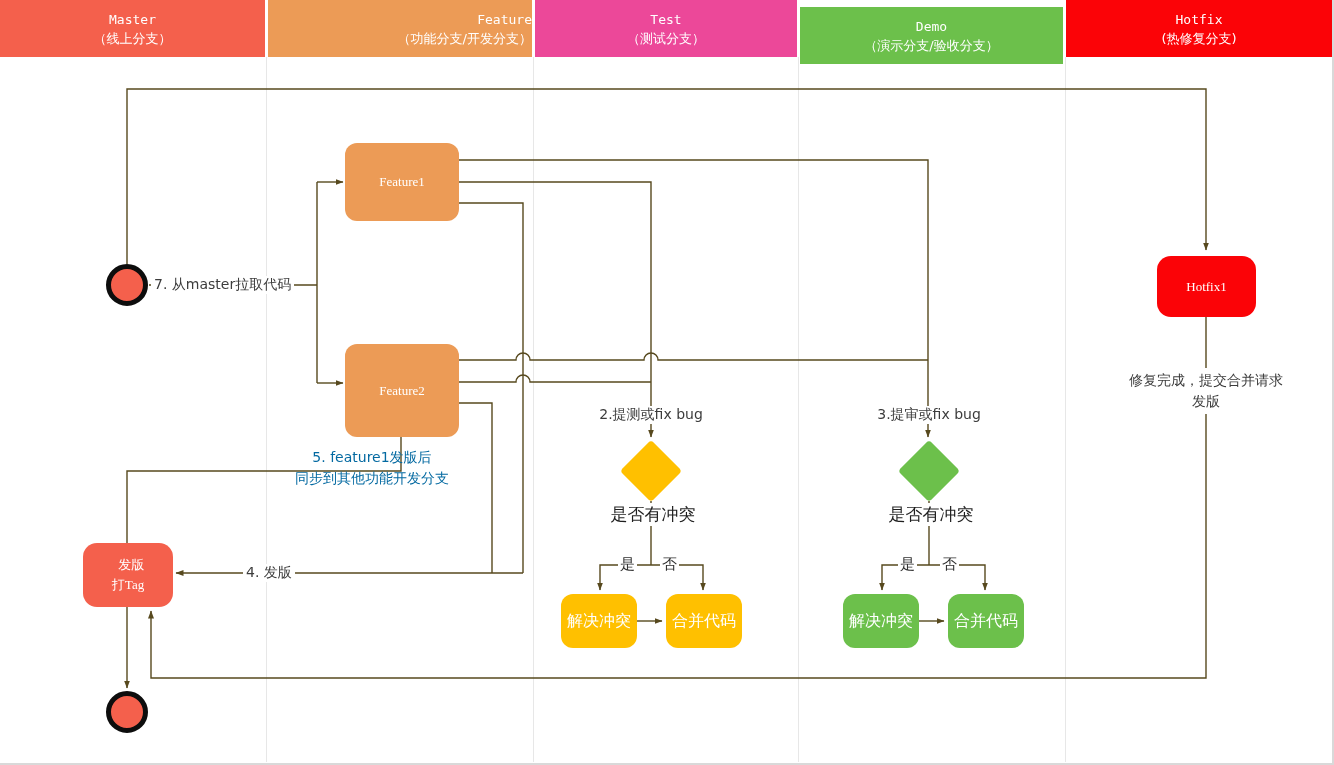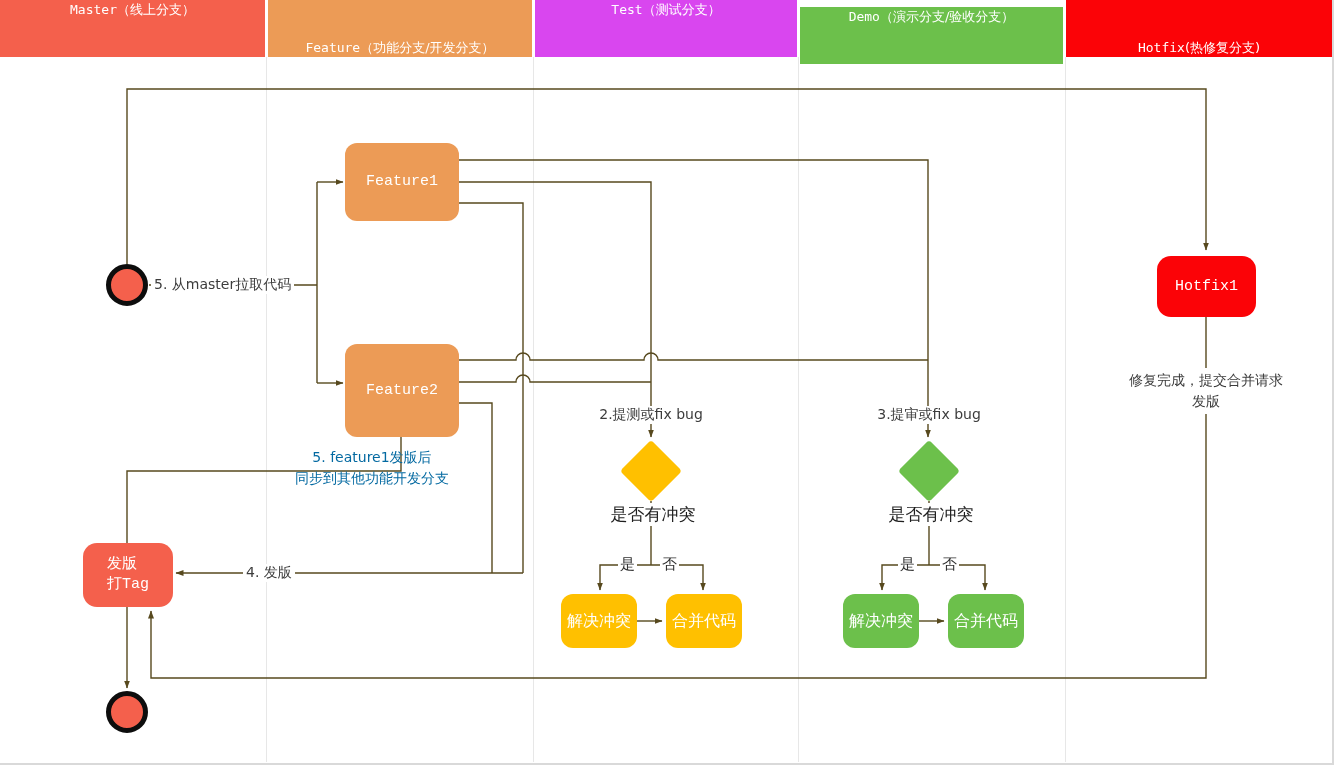--- a/index.html
+++ b/index.html
@@ -11,7 +11,7 @@
   
   .lane-header{
     position:absolute;top:0;height:57px;color:#fff;text-align:center;
-    display:flex;flex-direction:row;justify-content:center;line-height:19px;
+    display:flex;flex-direction:column;justify-content:center;line-height:19px;
   }
   .lane-header .en{font-family:"DejaVu Sans Mono",monospace;font-size:13px;}
   .lane-header .cn{font-size:13px;}

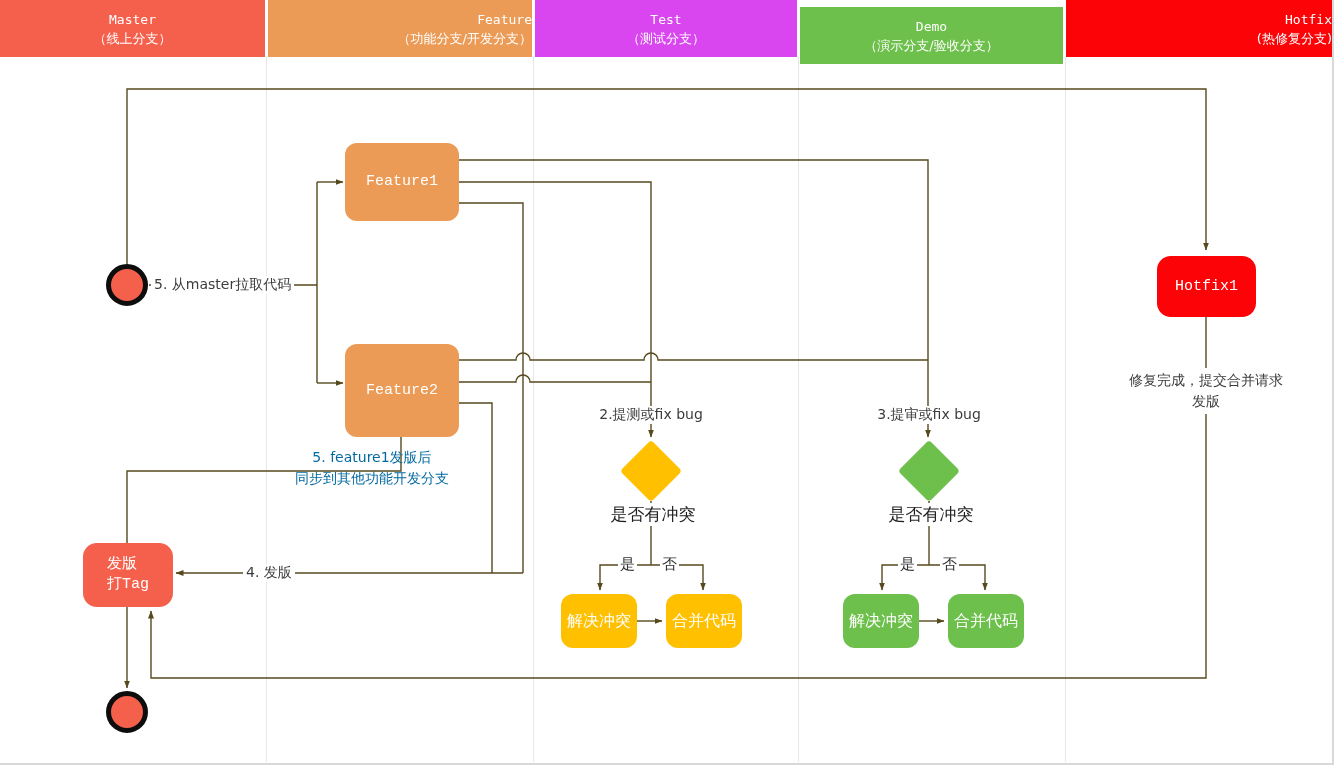--- a/index.html
+++ b/index.html
@@ -85,7 +85,7 @@
     <span class="en">Feature</span>
     <span class="cn">（功能分支/开发分支）</span>
   </div>
-  <div class="lane-header" id="lh-2" style="background-color: #d946ef;">
+  <div class="lane-header" id="lh-2" style="background-color: #ec4899;">
     <span class="en">Test</span>
     <span class="cn">（测试分支）</span>
   </div>

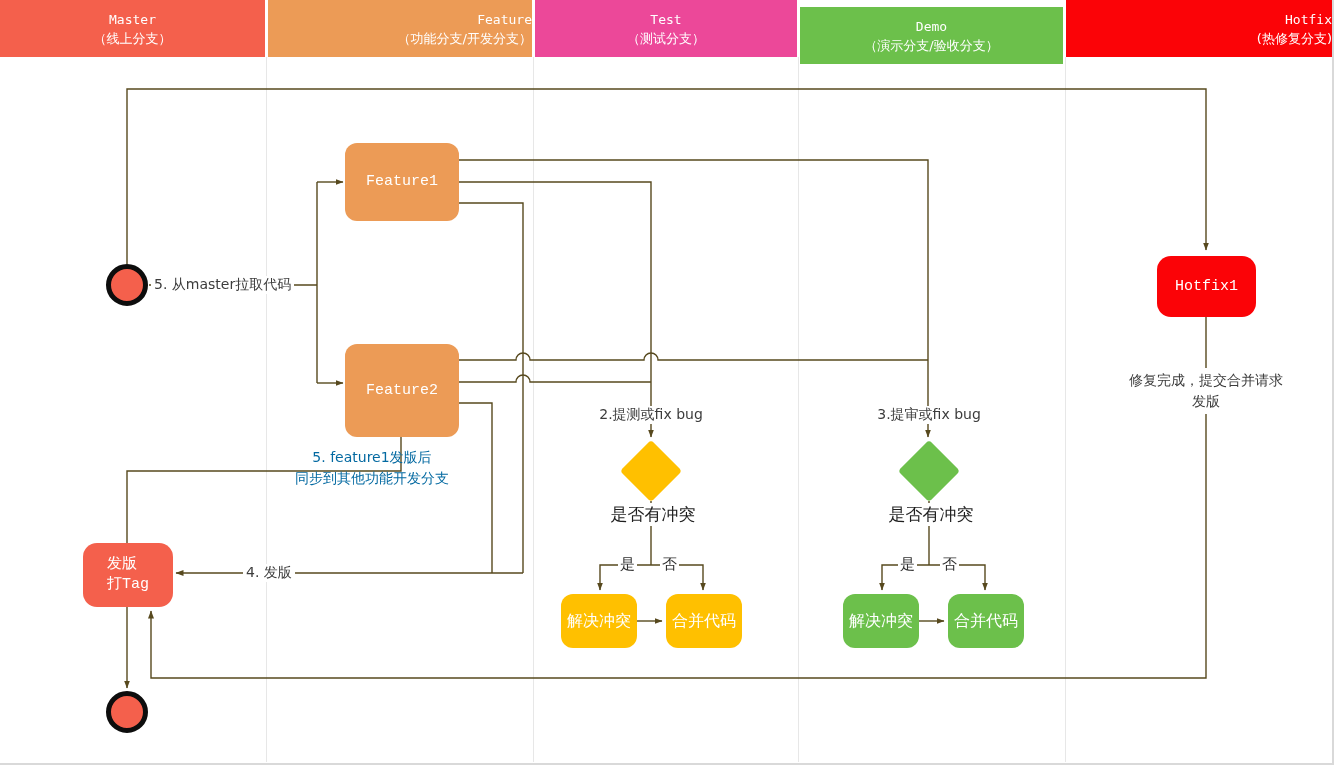--- a/index.html
+++ b/index.html
@@ -93,7 +93,7 @@
     <span class="en">Demo</span>
     <span class="cn">（演示分支/验收分支）</span>
   </div>
-  <div class="lane-header" id="lh-4" style="background-color: rgb(251, 3, 7); align-items: flex-end;">
+  <div class="lane-header" id="lh-4" style="background-color: rgb(251, 3, 7);">
     <span class="en">Hotfix</span>
     <span class="cn">(热修复分支)</span>
   </div>

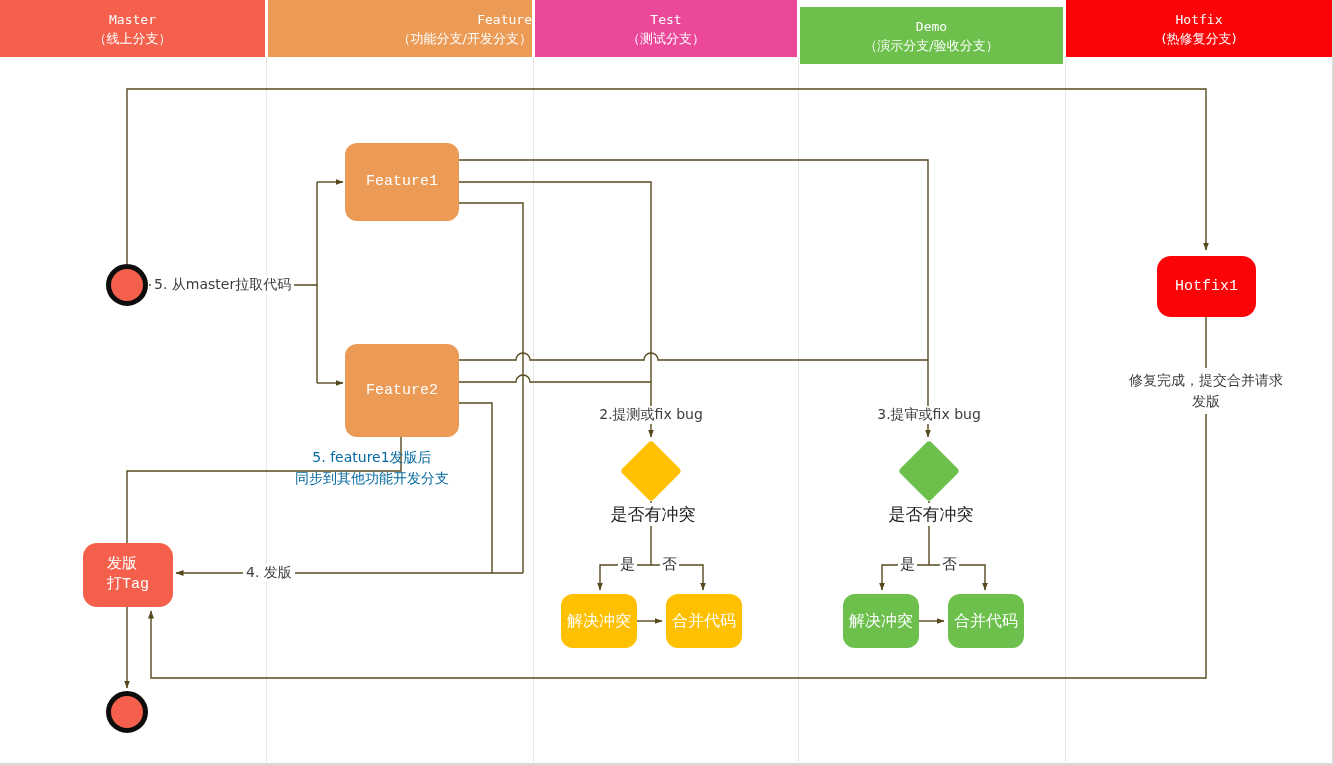--- a/index.html
+++ b/index.html
@@ -28,8 +28,8 @@
   
   .node{
     position:absolute;border-radius:12px;color:#fff;display:flex;
-    align-items:center;justify-content:center;text-align:left;
-    font-family:Liberation Mono, monospace;font-size:15px;line-height:20px;
+    align-items:center;justify-content:center;text-align:right;
+    font-family:Liberation Serif, serif;font-size:13px;line-height:20px;
   }
   #feature1{left:345px;top:143px;width:114px;height:78px;}
   #feature2{left:345px;top:344px;width:114px;height:93px;}

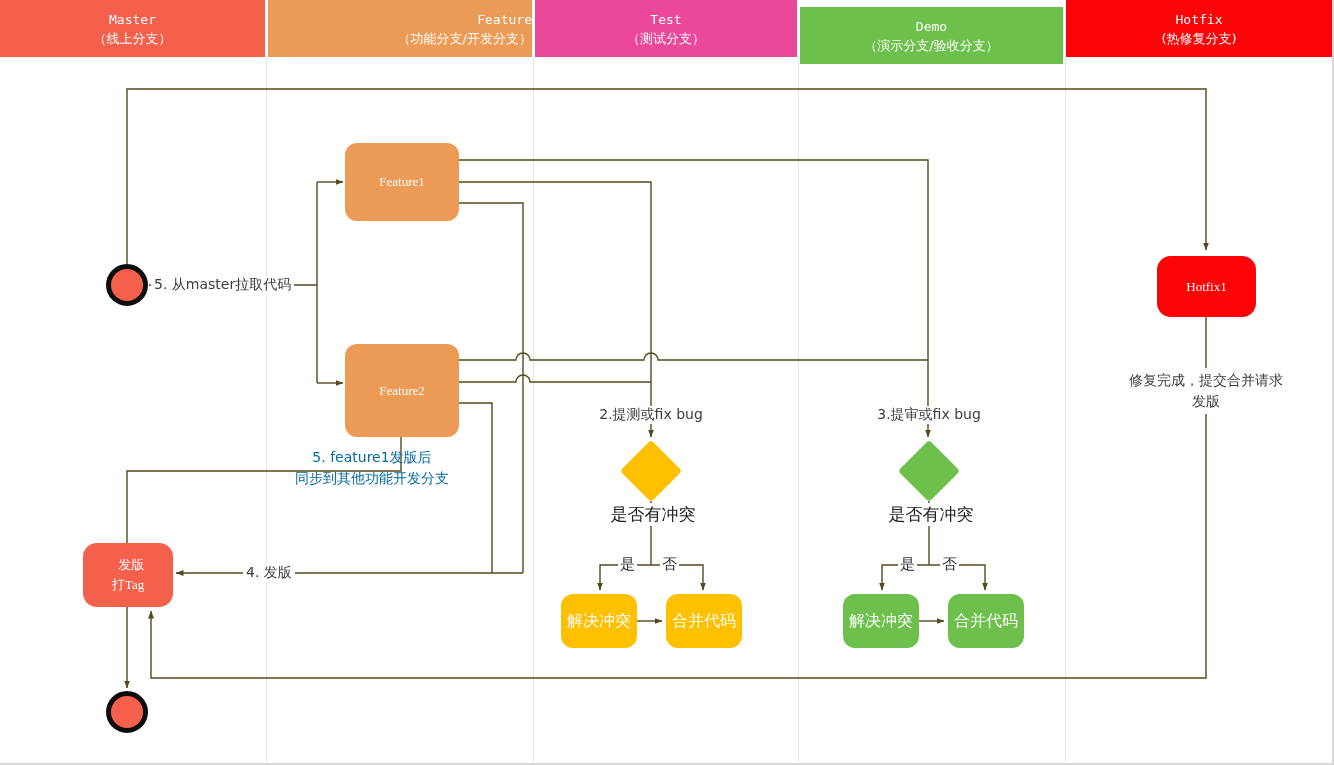--- a/index.html
+++ b/index.html
@@ -170,7 +170,7 @@
     <span>合并代码</span>
   </div>
 
-  <div class="lbl bg" id="lbl-step1">5. 从master拉取代码</div>
+  <div class="lbl bg" id="lbl-step1">7. 从master拉取代码</div>
   <div class="lbl bg" id="lbl-step2">2.提测或fix bug</div>
   <div class="lbl bg" id="lbl-step3">3.提审或fix bug</div>
   <div class="lbl bg" id="lbl-step4">4. 发版</div>

